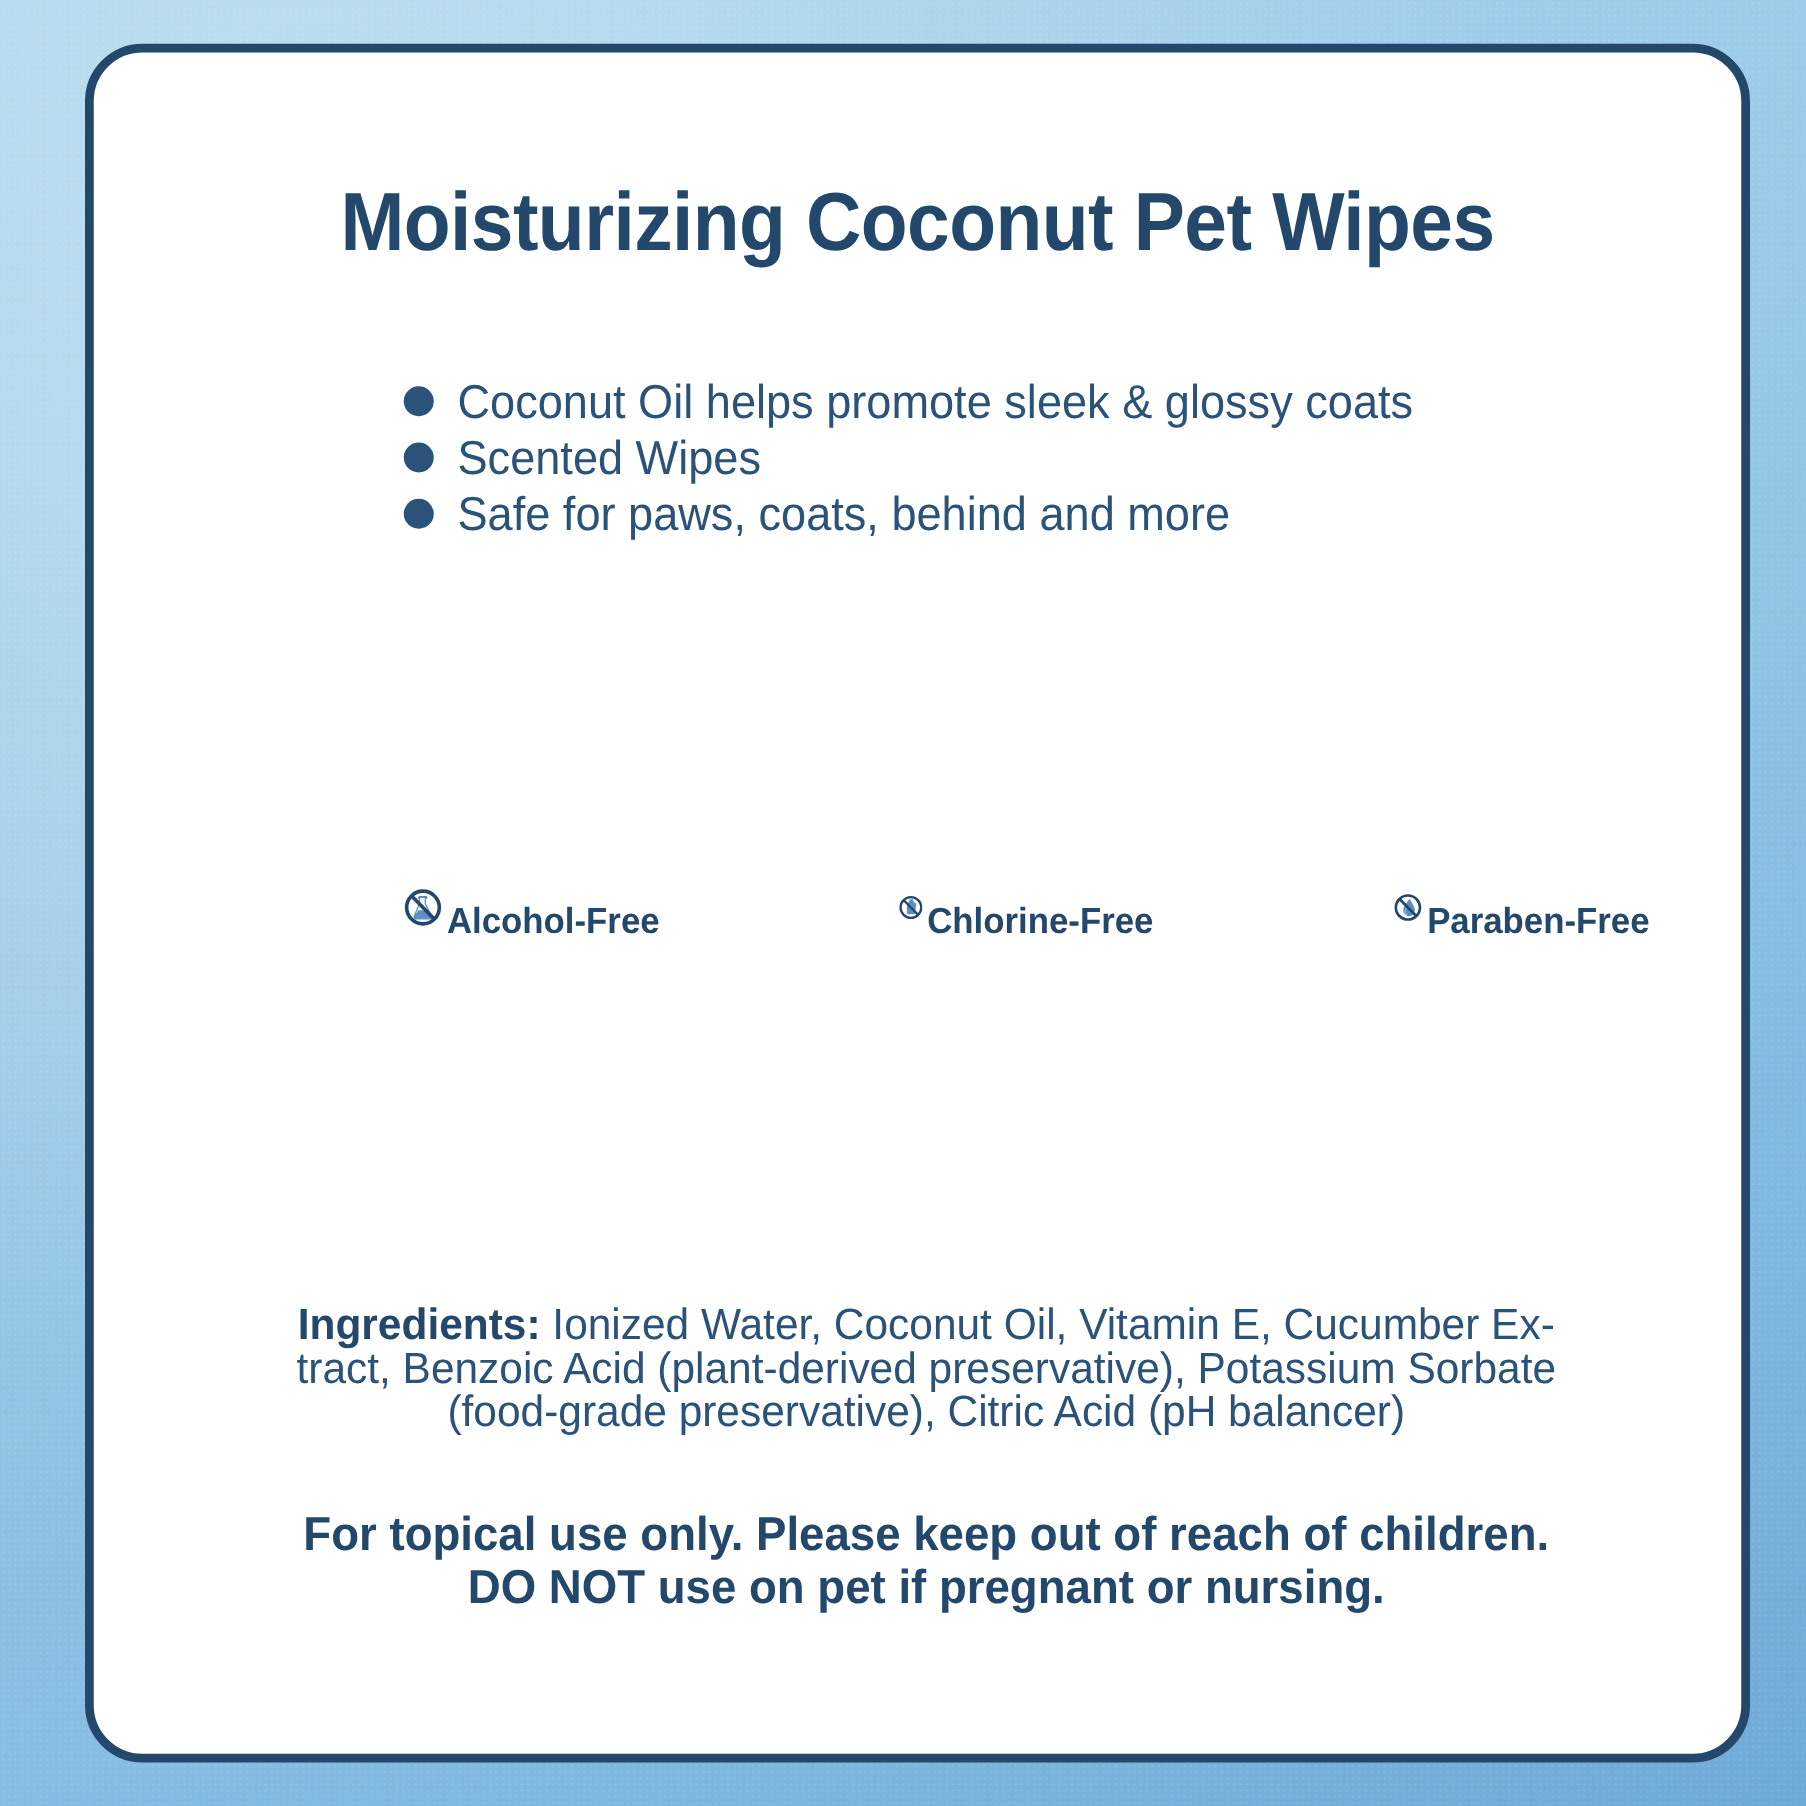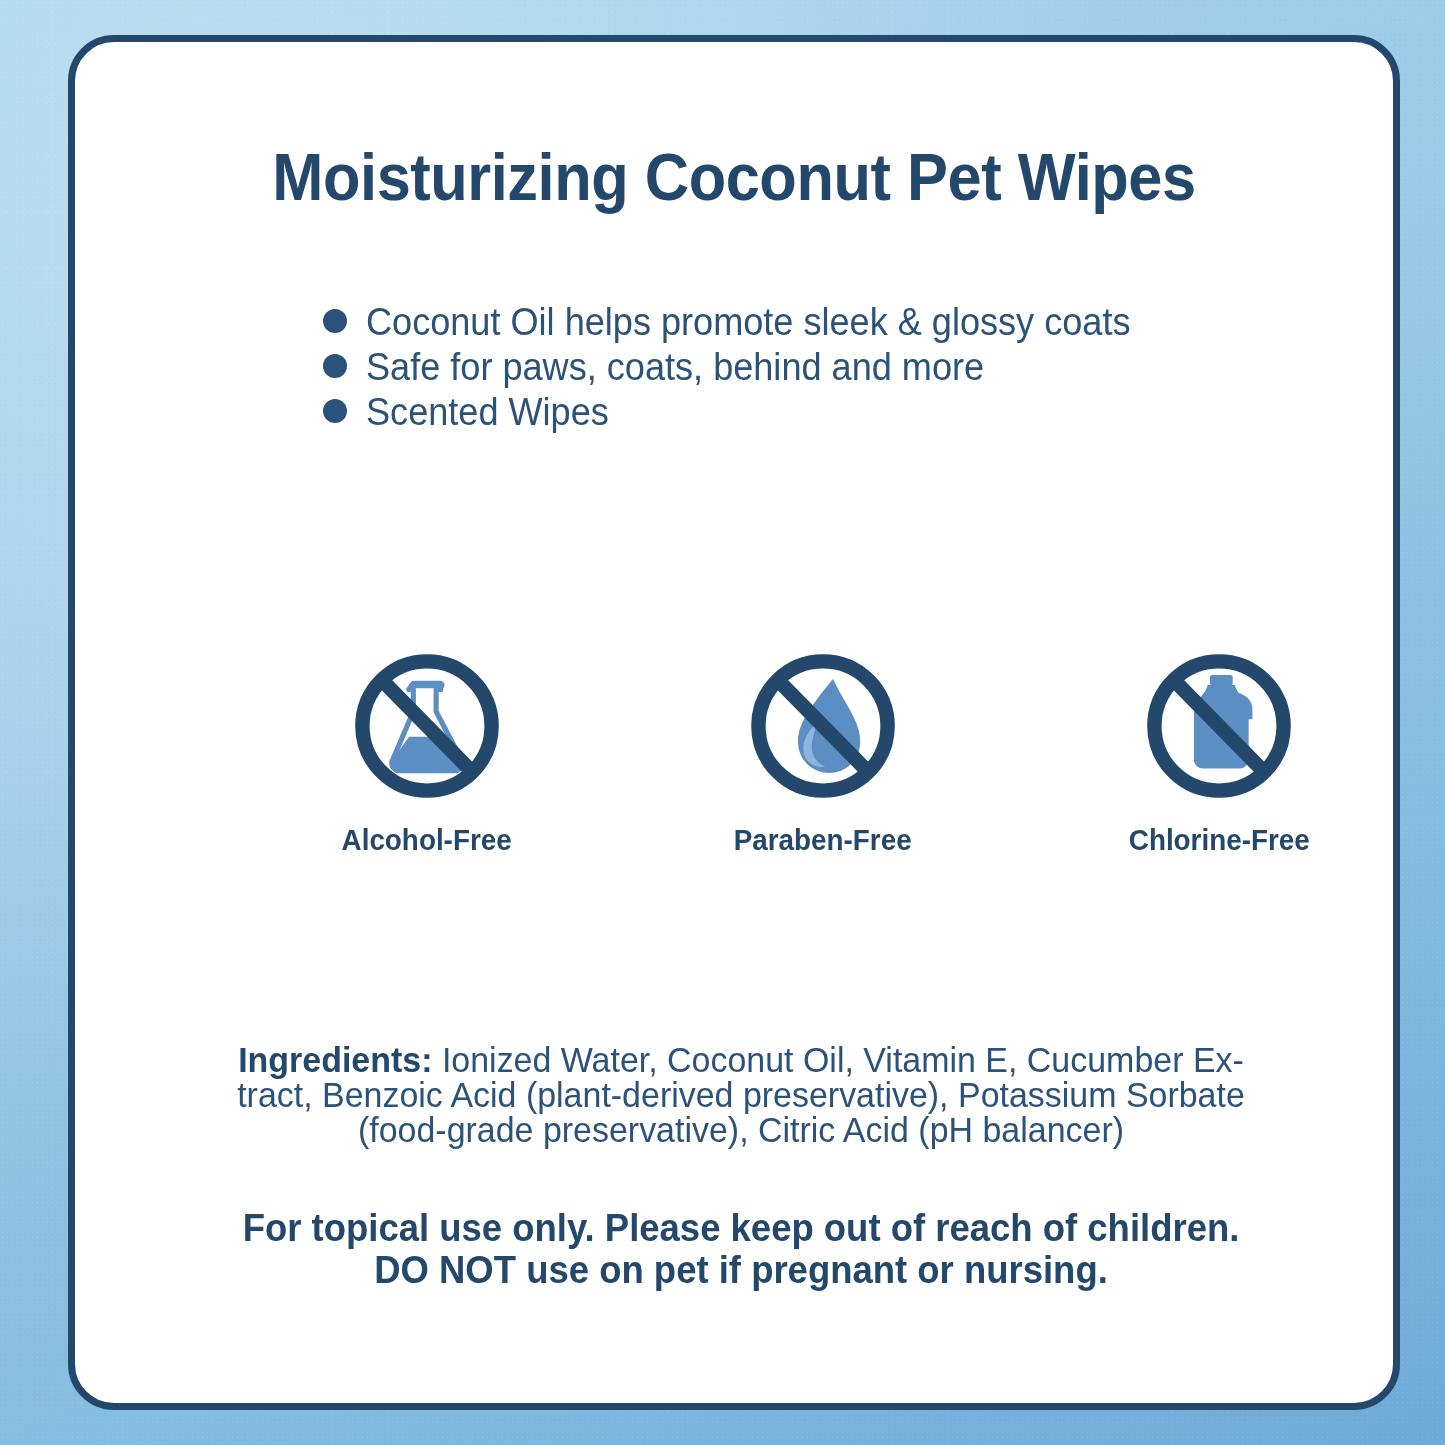--- a/index.html
+++ b/index.html
@@ -181,11 +181,11 @@
       </div>
       <div class="bullet-row">
         <span class="bullet-dot"></span>
-        <span class="bullet-text">Safe for paws, coats, behind and more</span>
+        <span class="bullet-text">Scented Wipes</span>
       </div>
       <div class="bullet-row">
         <span class="bullet-dot"></span>
-        <span class="bullet-text">Scented Wipes</span>
+        <span class="bullet-text">Safe for paws, coats, behind and more</span>
       </div>
     </div>
 

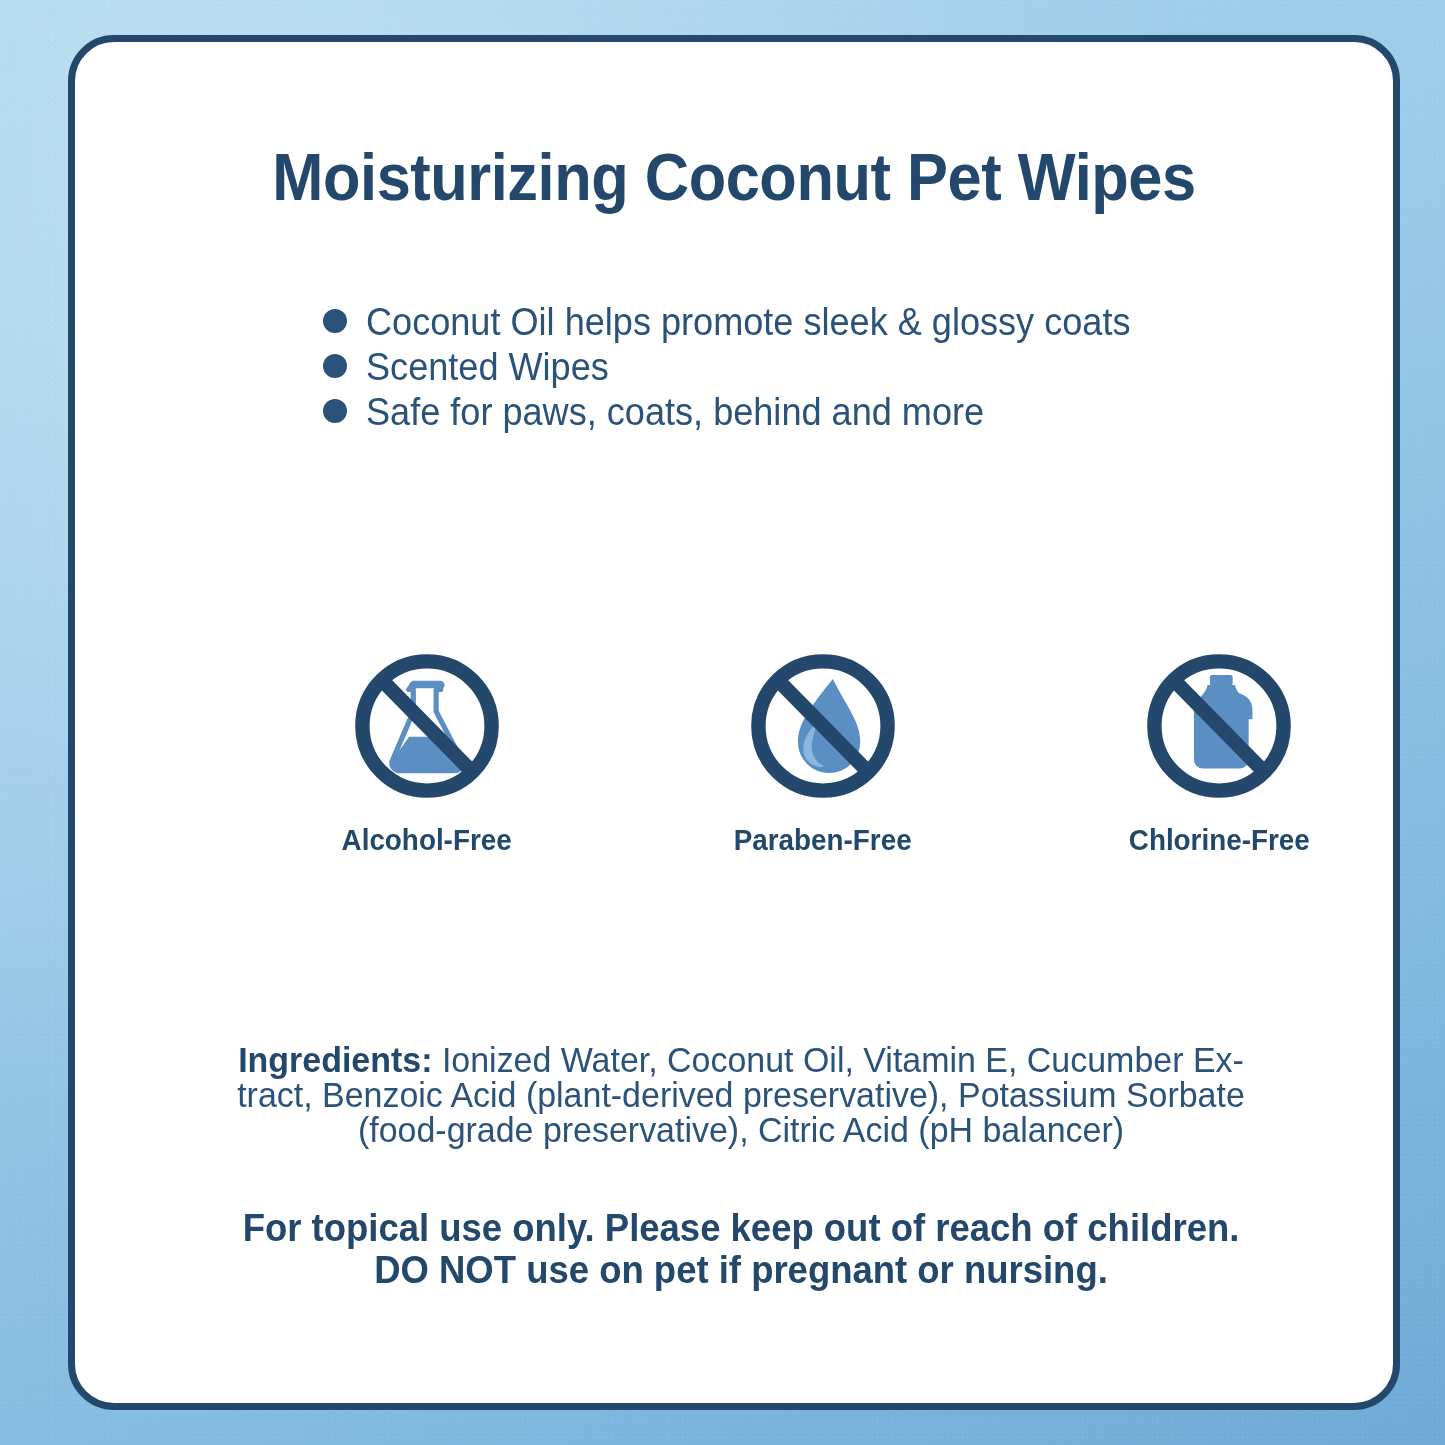--- a/index.html
+++ b/index.html
@@ -111,7 +111,7 @@
   .badge {
     width: 208px;
     display: flex;
-    flex-direction: column;
+    flex-direction: row;
     align-items: center;
   }
   .badge-icon {

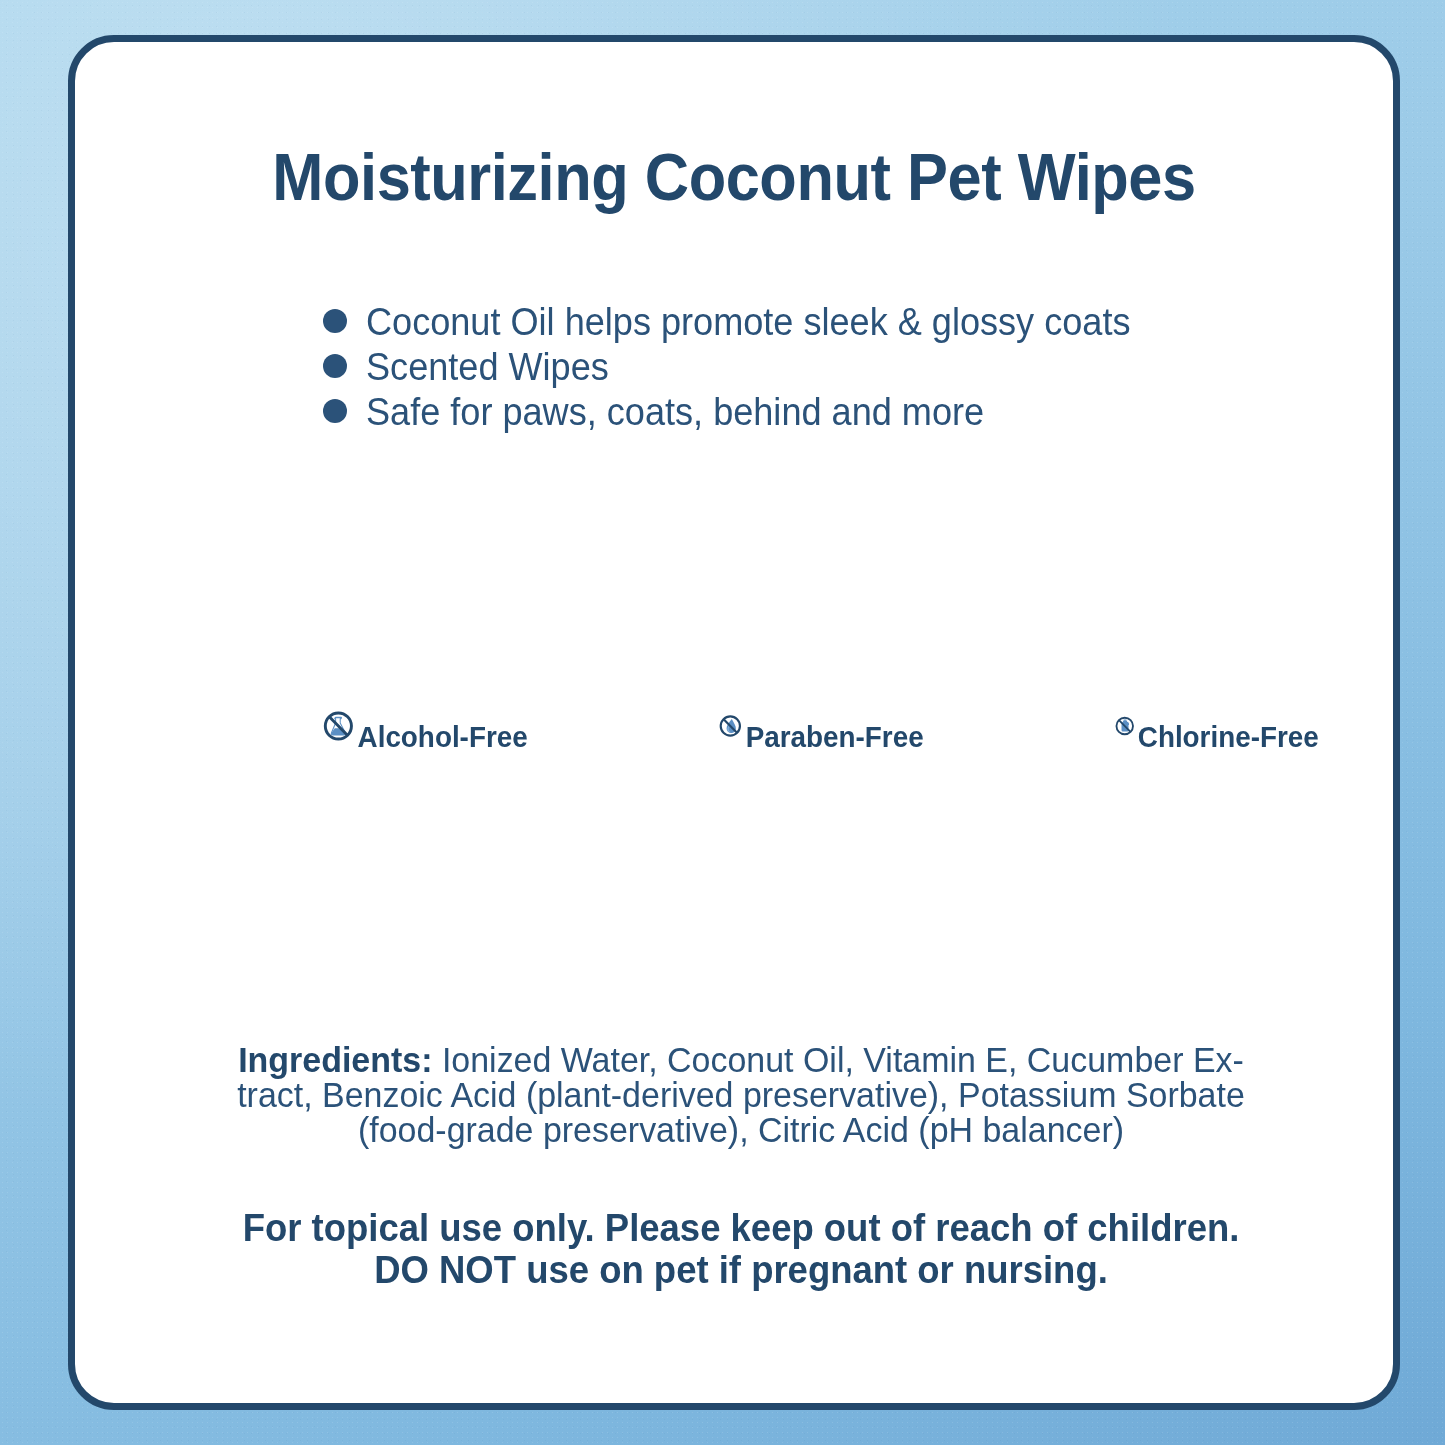--- a/index.html
+++ b/index.html
@@ -209,6 +209,22 @@
 
       <div class="badge">
         <svg class="badge-icon" viewBox="0 0 100 100">
+          <g fill="#5b8fc4">
+
+            <rect x="44" y="16.5" width="15" height="7" rx="1.5"></rect>
+
+            <path d="M42.5 23 h18 c1.5 7 9 9.5 9 19 v30 a6 6 0 0 1 -6 6 H39.5 a6 6 0 0 1 -6 -6 V42 c0 -9.5 7.5 -12 9 -19 z"></path>
+
+            <path d="M61.5 28 c7 1.5 10.5 5.5 10.5 11.5 v6 h-5.5 v-5.5 c0 -4 -2.2 -6.2 -6.2 -7.2 z"></path>
+          </g>
+          <circle cx="50" cy="50" r="42.5" fill="none" stroke="#23486b" stroke-width="9.5"></circle>
+          <line x1="20.5" y1="20" x2="79.5" y2="80" stroke="#23486b" stroke-width="9.5"></line>
+        </svg>
+        <div class="badge-label">Chlorine-Free</div>
+      </div>
+
+      <div class="badge">
+        <svg class="badge-icon" viewBox="0 0 100 100">
           <path d="M56.5 19 C42 37 33.5 48 33.5 60.5 A20.5 20.5 0 0 0 74.5 60.5 C74.5 47 66 38 56.5 19 z" fill="#5b8fc4"></path>
           <path d="M47 46 C40 54 37 59 37 65 a12 12 0 0 0 14.5 11.7 C44 74 41.5 67 43 59.5 C44 54 45.5 50 47 46 z" fill="#8bb6dd"></path>
           <circle cx="50" cy="50" r="42.5" fill="none" stroke="#23486b" stroke-width="9.5"></circle>
@@ -217,22 +233,6 @@
         <div class="badge-label">Paraben-Free</div>
       </div>
 
-      <div class="badge">
-        <svg class="badge-icon" viewBox="0 0 100 100">
-          <g fill="#5b8fc4">
-
-            <rect x="44" y="16.5" width="15" height="7" rx="1.5"></rect>
-
-            <path d="M42.5 23 h18 c1.5 7 9 9.5 9 19 v30 a6 6 0 0 1 -6 6 H39.5 a6 6 0 0 1 -6 -6 V42 c0 -9.5 7.5 -12 9 -19 z"></path>
-
-            <path d="M61.5 28 c7 1.5 10.5 5.5 10.5 11.5 v6 h-5.5 v-5.5 c0 -4 -2.2 -6.2 -6.2 -7.2 z"></path>
-          </g>
-          <circle cx="50" cy="50" r="42.5" fill="none" stroke="#23486b" stroke-width="9.5"></circle>
-          <line x1="20.5" y1="20" x2="79.5" y2="80" stroke="#23486b" stroke-width="9.5"></line>
-        </svg>
-        <div class="badge-label">Chlorine-Free</div>
-      </div>
-
     </div>
 
     <div id="ingredients">

